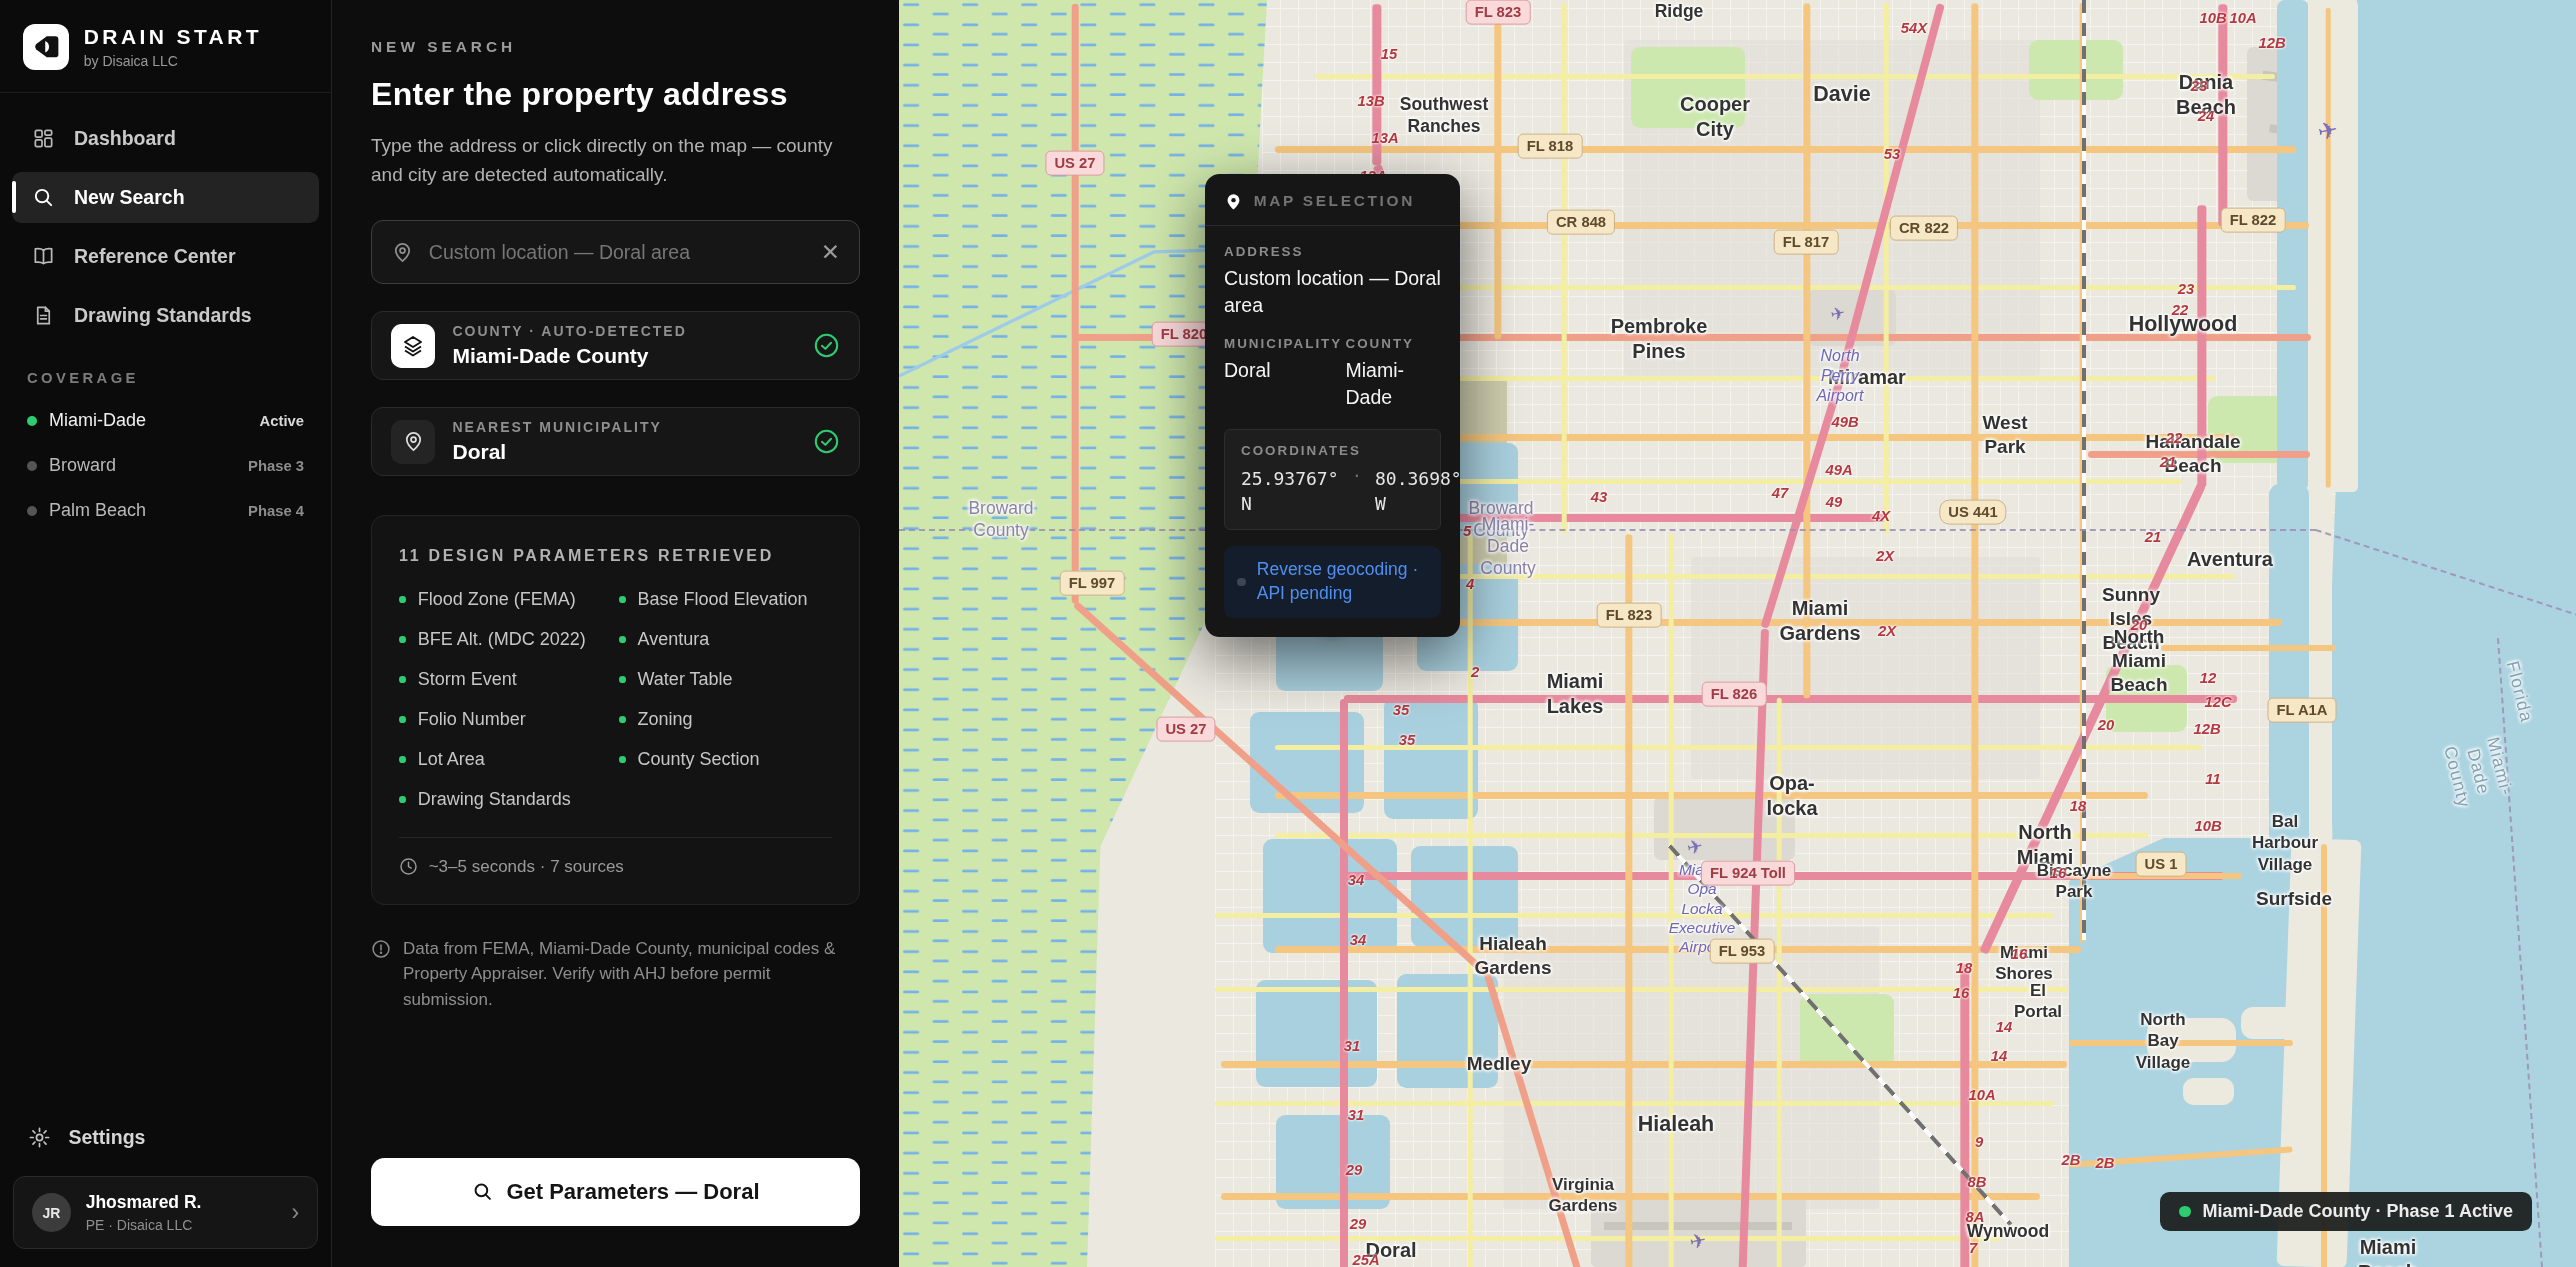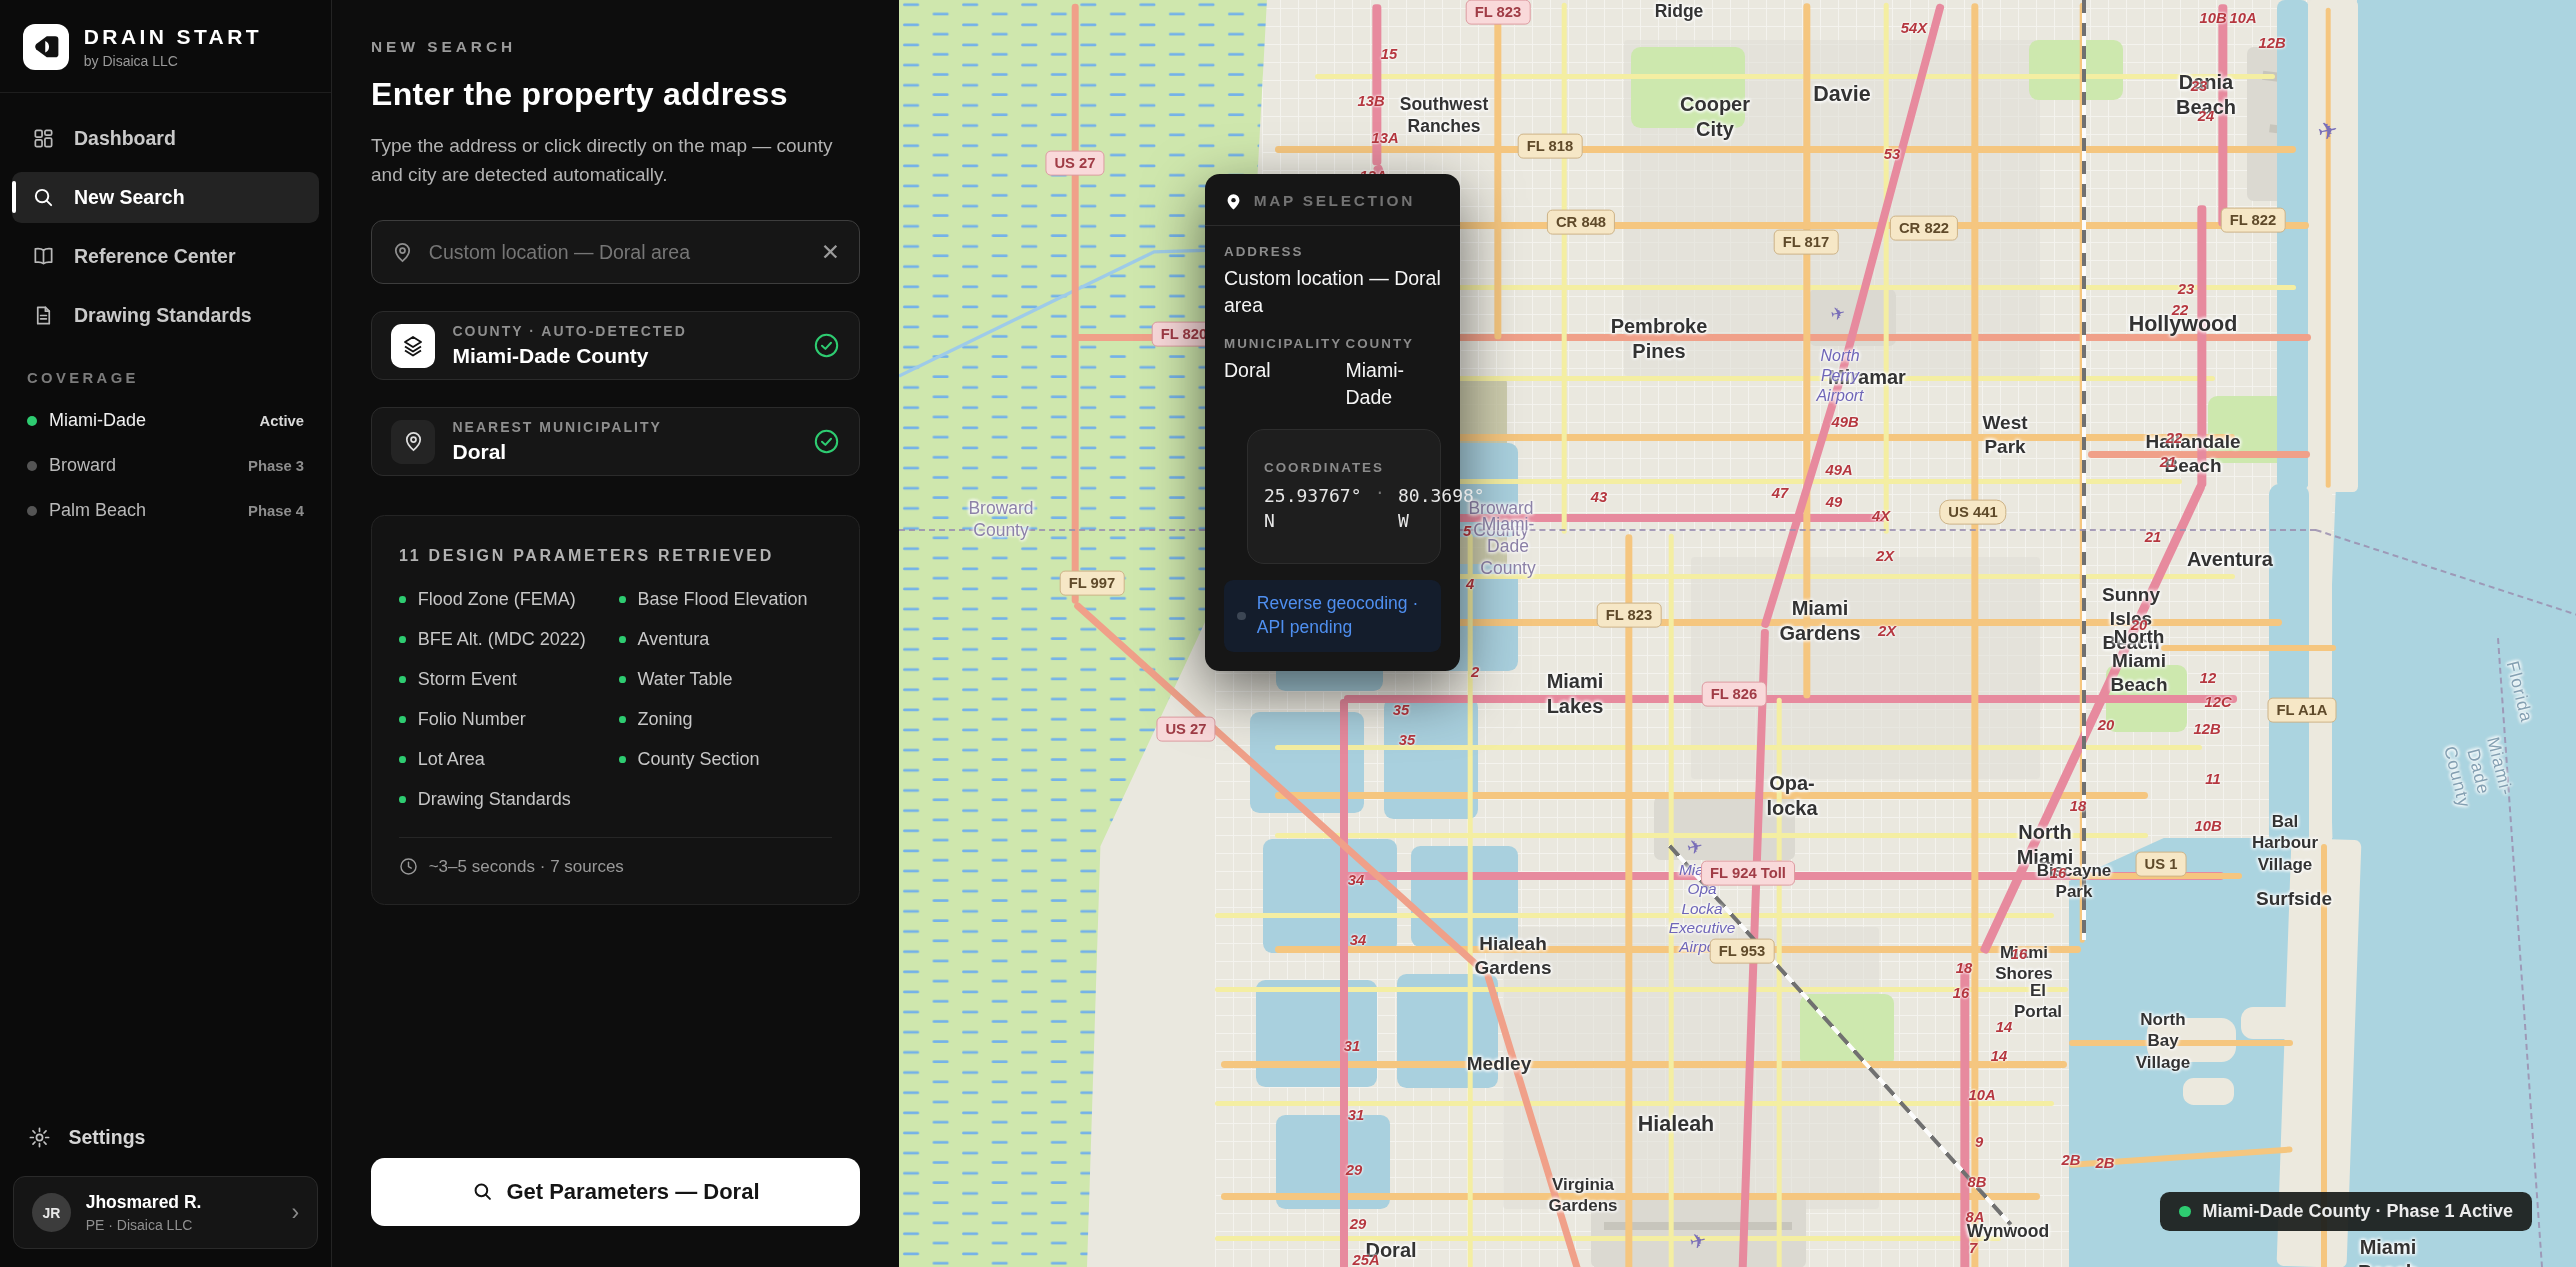--- a/index.html
+++ b/index.html
@@ -140,7 +140,7 @@
   .pop-cols { display:flex; margin-top:17.5px; }
   .pop-col1 { width:56%; } .pop-col2 { width:44%; }
   .coords-box { margin-top:19px; background:#1e1e1e; border:1.3px solid #2d2d2d;
-    border-radius:17px; padding:30px 16px;margin-left:23px; }
+    border-radius:6px; padding:13px 16px; }
   .coords-row { display:flex; align-items:flex-start; margin-top:8px;
     font-family:"DejaVu Sans Mono", monospace; color:#e6e6e6; }
   .coord { font-size:18px; line-height:1.4; white-space:pre-line; }

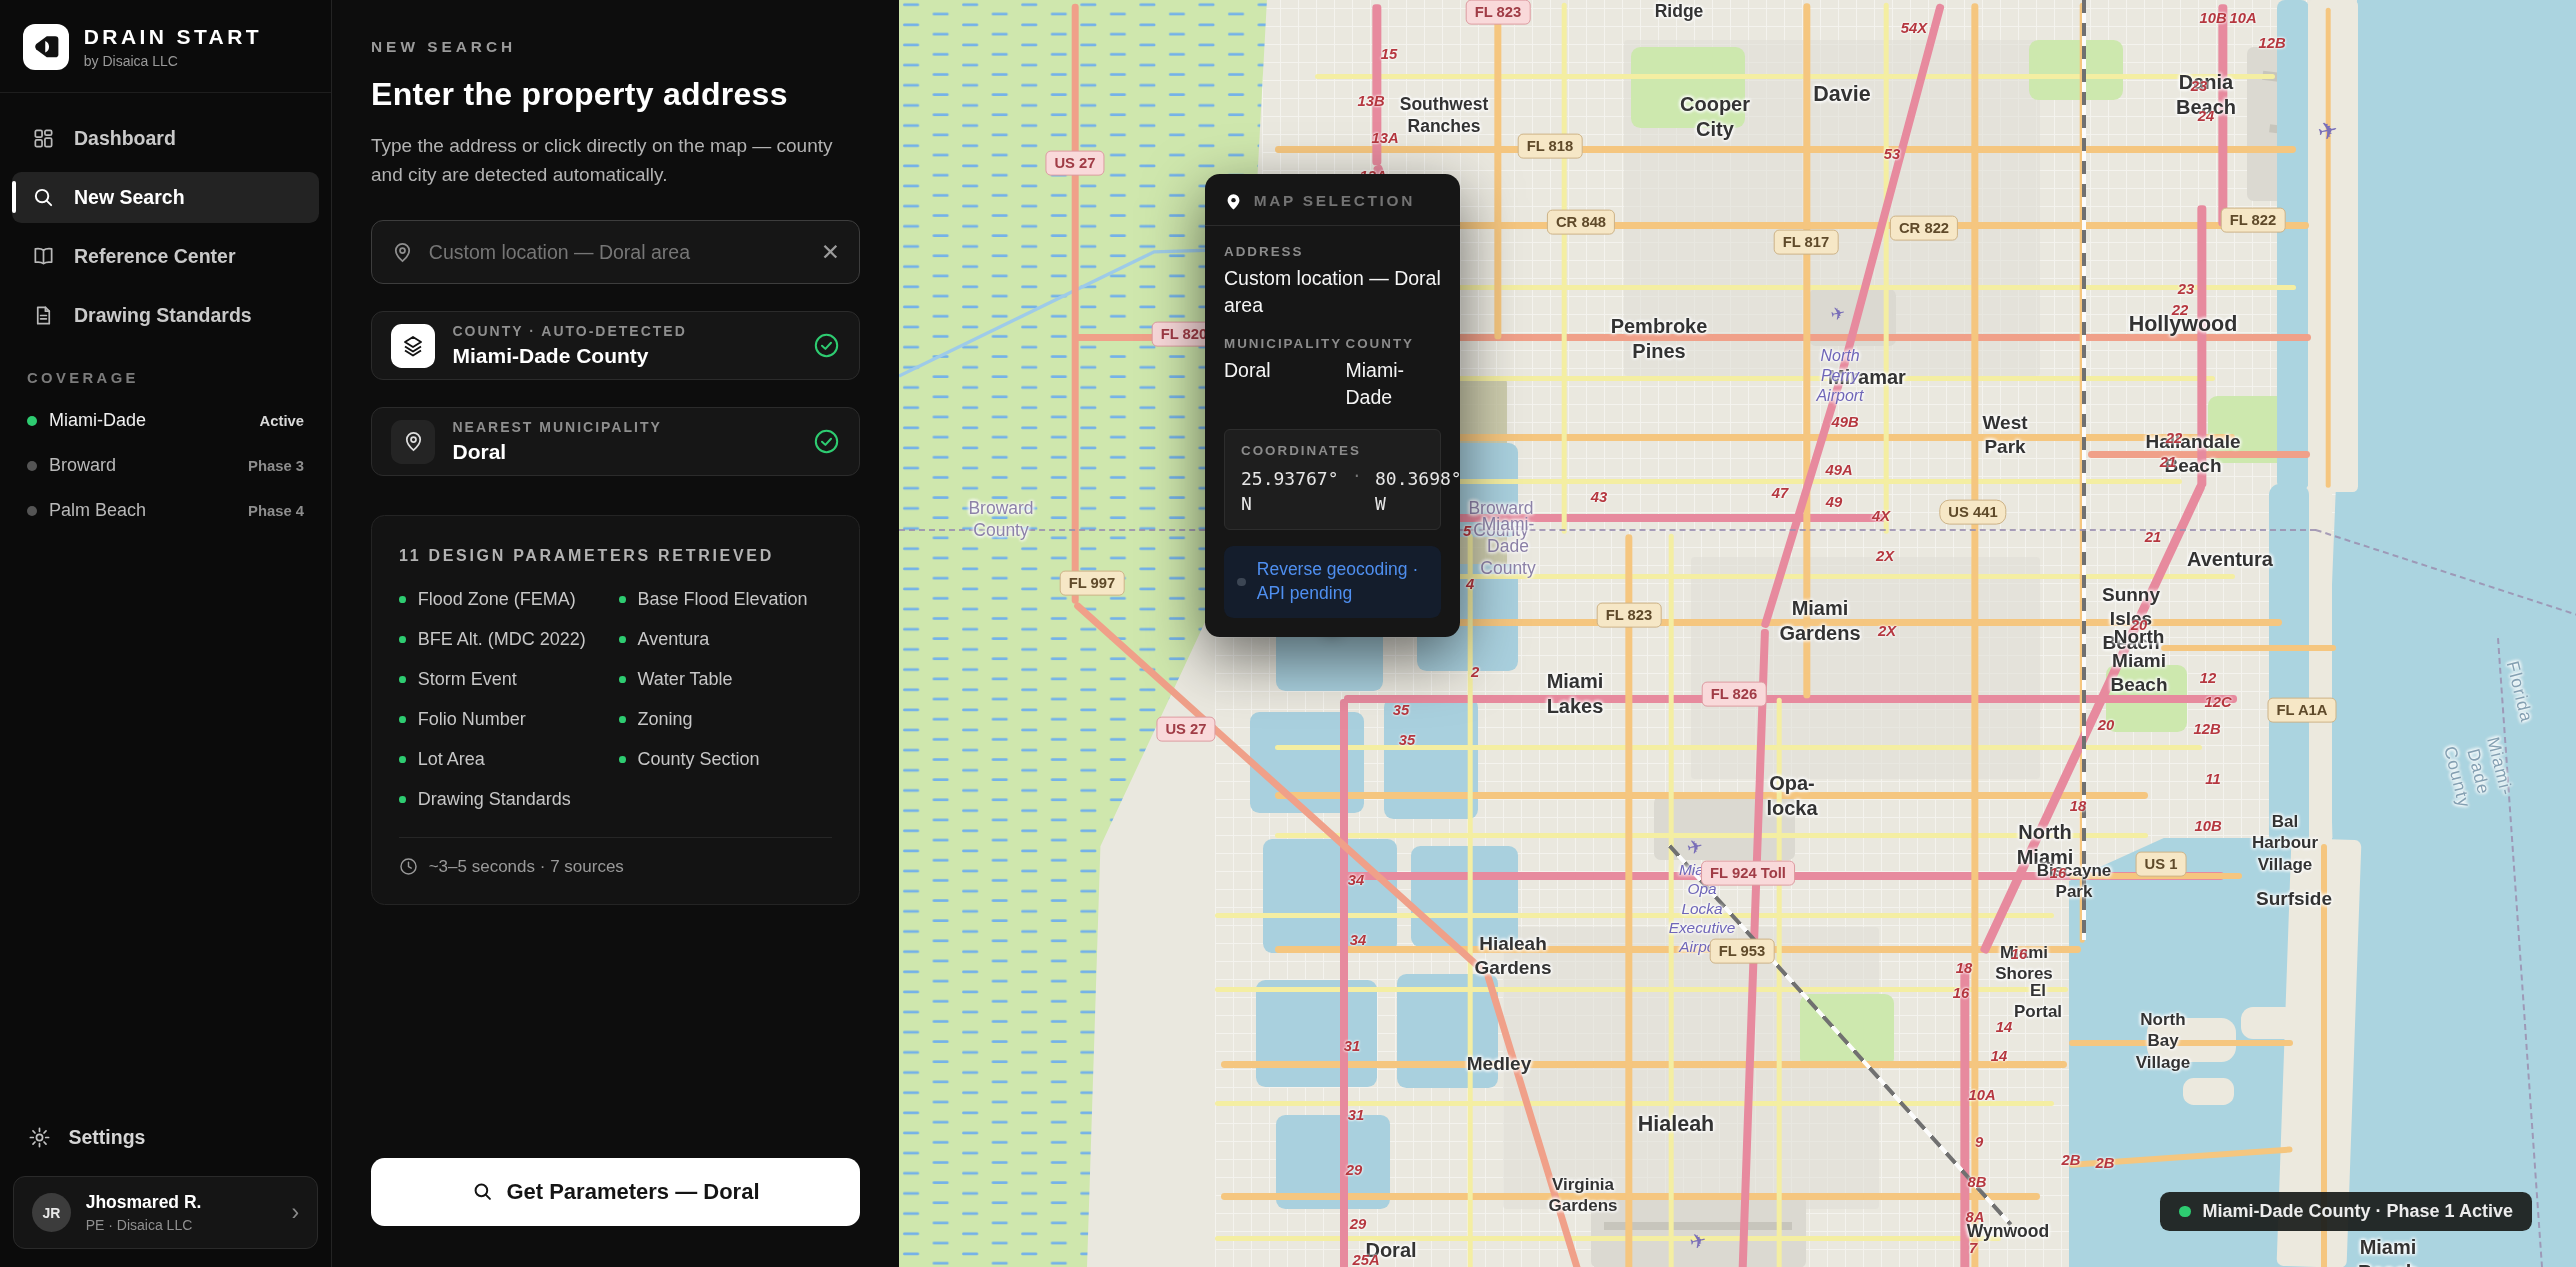--- a/index.html
+++ b/index.html
@@ -353,6 +353,14 @@
       </div>
     </div>
 
+    <div class="disclaimer">
+      <svg viewBox="0 0 24 24" fill="none" stroke-width="1.8" stroke-linecap="round">
+        <circle cx="12" cy="12" r="9.5"></circle>
+          <path d="M12 7.2v6"></path>
+          <circle cx="12" cy="16.6" r=".6" fill="#8a8a8a"></circle>
+      </svg>
+      <div class="disclaimer-text">Data from FEMA, Miami-Dade County, municipal codes &amp; Property Appraiser. Verify with AHJ before permit submission.</div>
+    </div>
 
     <button class="cta-btn">
       <svg viewBox="0 0 24 24" fill="none" stroke-width="2.2" stroke-linecap="round">

